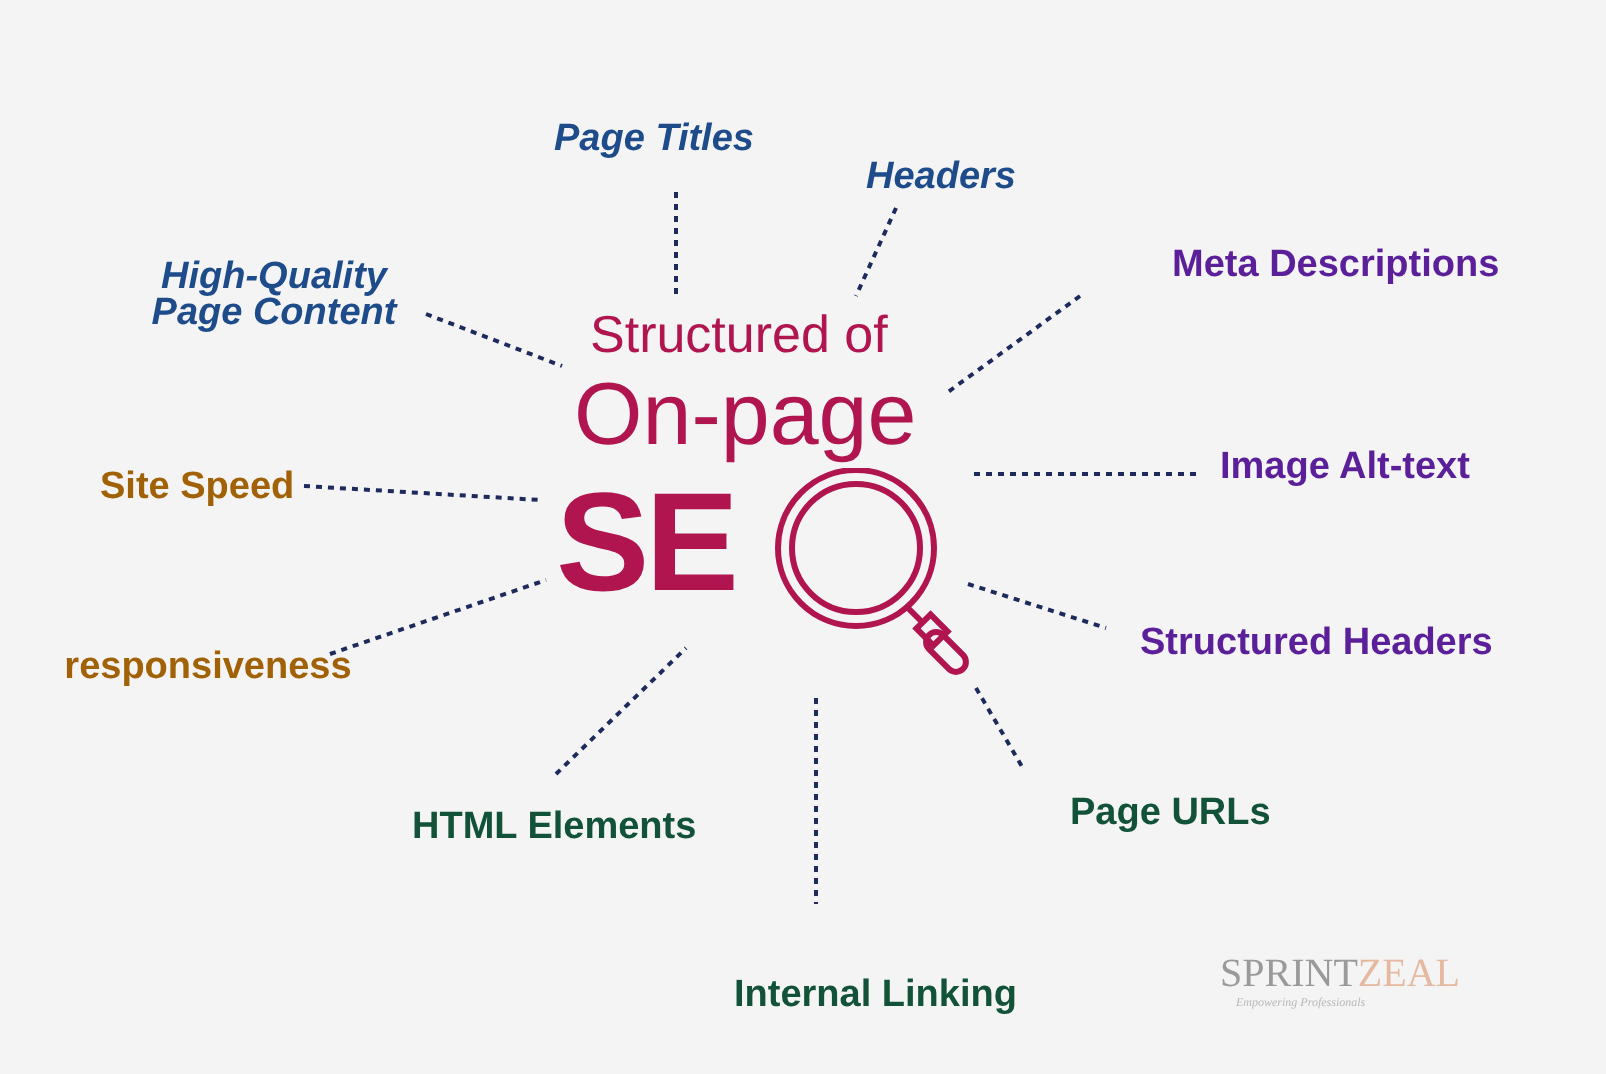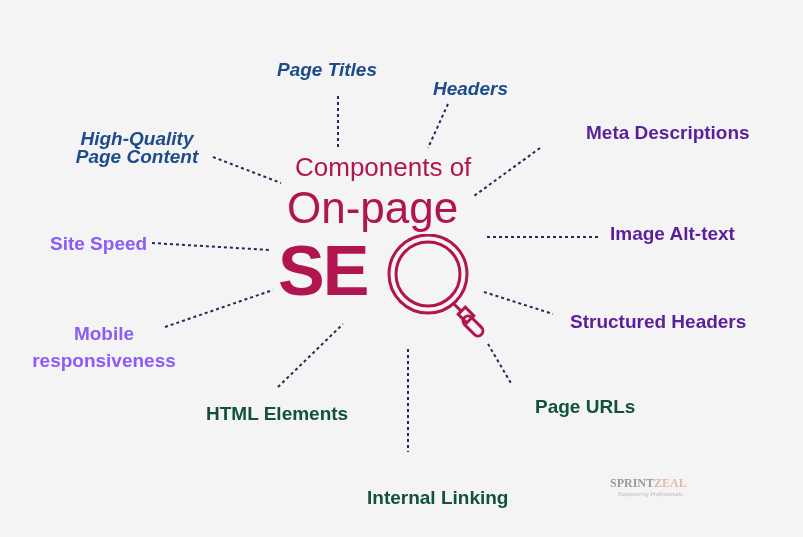--- a/index.html
+++ b/index.html
@@ -60,7 +60,7 @@
 <div class="lbl green" style="left:182px;top:404px;">HTML Elements</div>
 <div class="lbl green" style="left:343px;top:488px;">Internal Linking</div>
 
-<div class="title1">Components of</div>
+<div class="title1">Structured of</div>
 <div class="title2">On-page</div>
 <div class="seo">SE</div>
 

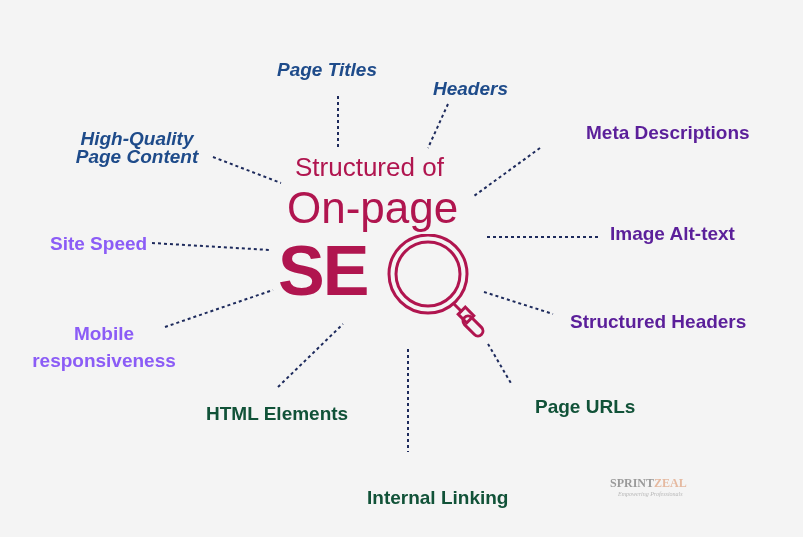--- a/index.html
+++ b/index.html
@@ -7,7 +7,7 @@
   .lbl{position:absolute;font-weight:bold;font-size:19px;white-space:nowrap;line-height:19px;}
   .blue{color:#1e4b8a;font-style:italic;}
   .purple{color:#5b1f9a;}
-  .brown{color:#8b5cf6;}
+  .brown{color:#a16207;}
   .green{color:#115238;margin-left:24px;}
   .center{text-align:center;}
   svg.lines{position:absolute;left:0;top:0;}

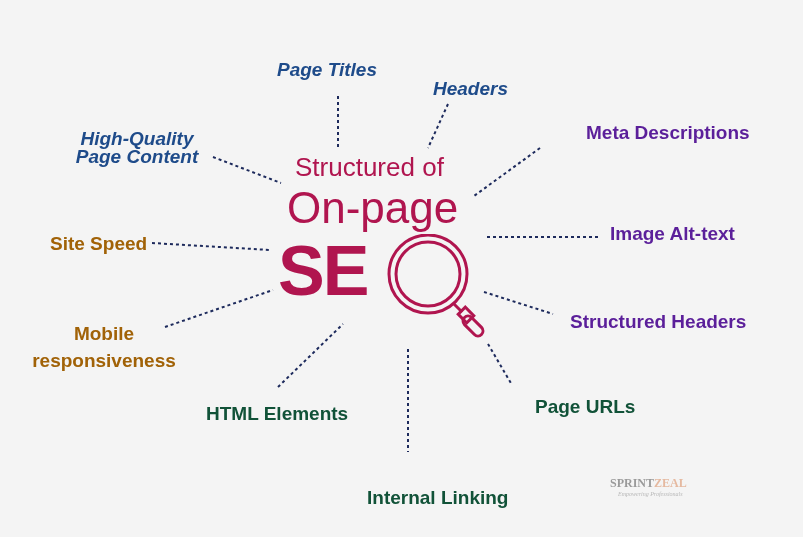--- a/index.html
+++ b/index.html
@@ -52,7 +52,6 @@
 <div class="lbl purple" style="left:570px;top:312px;">Structured Headers</div>
 
 <div class="lbl brown center" style="left:27px;top:320px;width:154px;line-height:27px;">
-  <div>Mobile</div>
   <div>responsiveness</div>
 </div>
 

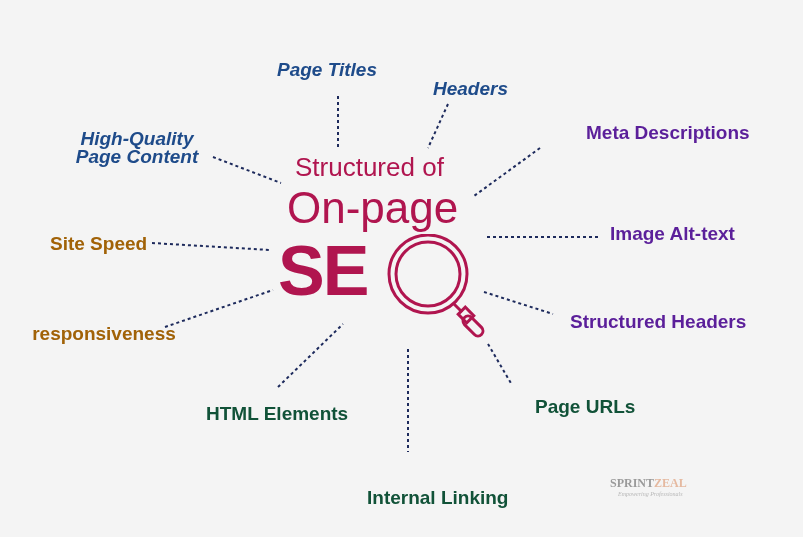--- a/index.html
+++ b/index.html
@@ -15,7 +15,7 @@
   .title2{position:absolute;left:287px;top:183px;font-size:44px;color:#b0154f;text-align:center;}
   .seo{position:absolute;left:278px;top:228px;font-size:70px;font-weight:bold;color:#b0154f;letter-spacing:-2px;line-height:86px;}
   .logo{position:absolute;left:610px;top:476px;font-family:"Liberation Serif",serif;}
-  .logo .main{font-size:12px;font-weight:bold;color:#9a9a9a;}
+  .logo .main{font-size:20px;font-weight:normal;color:#9a9a9a;}
   .logo .main .z{color:#e5b9a0;}
   .logo .tag{font-size:6px;color:#b8b8b8;margin-left:8px;font-style:italic;}
 </style>

